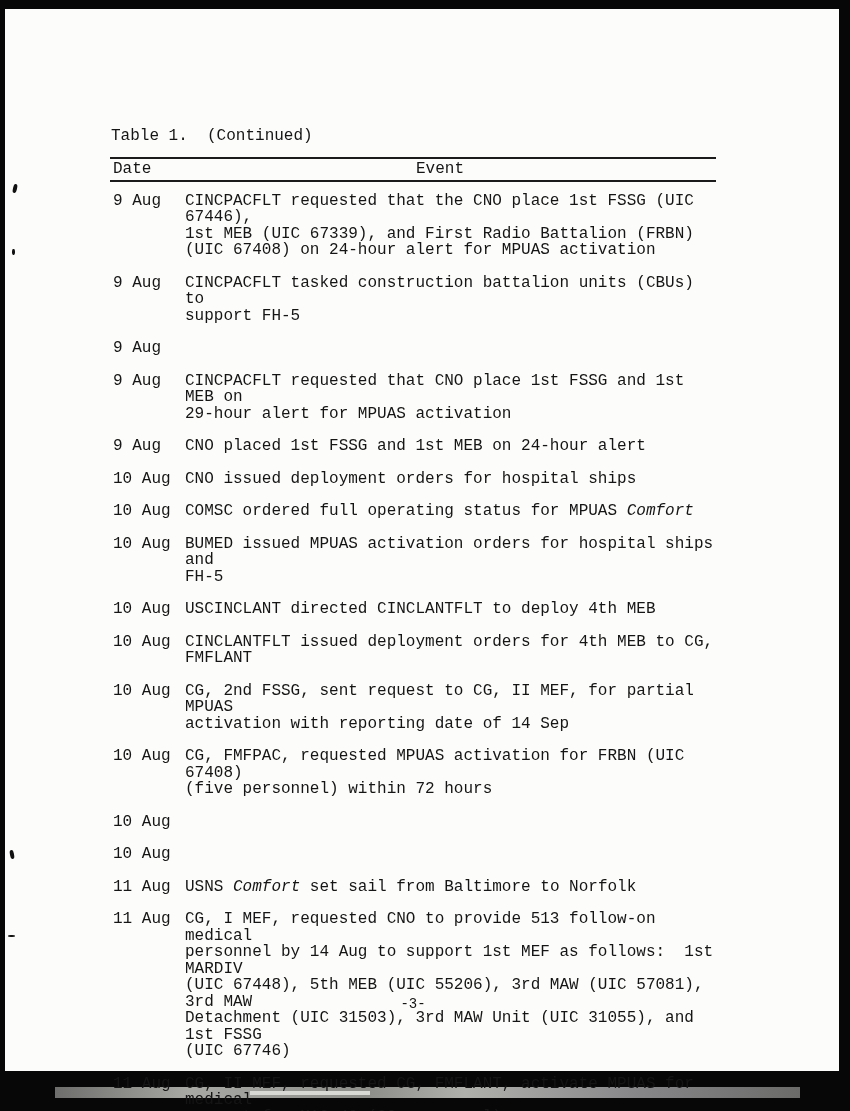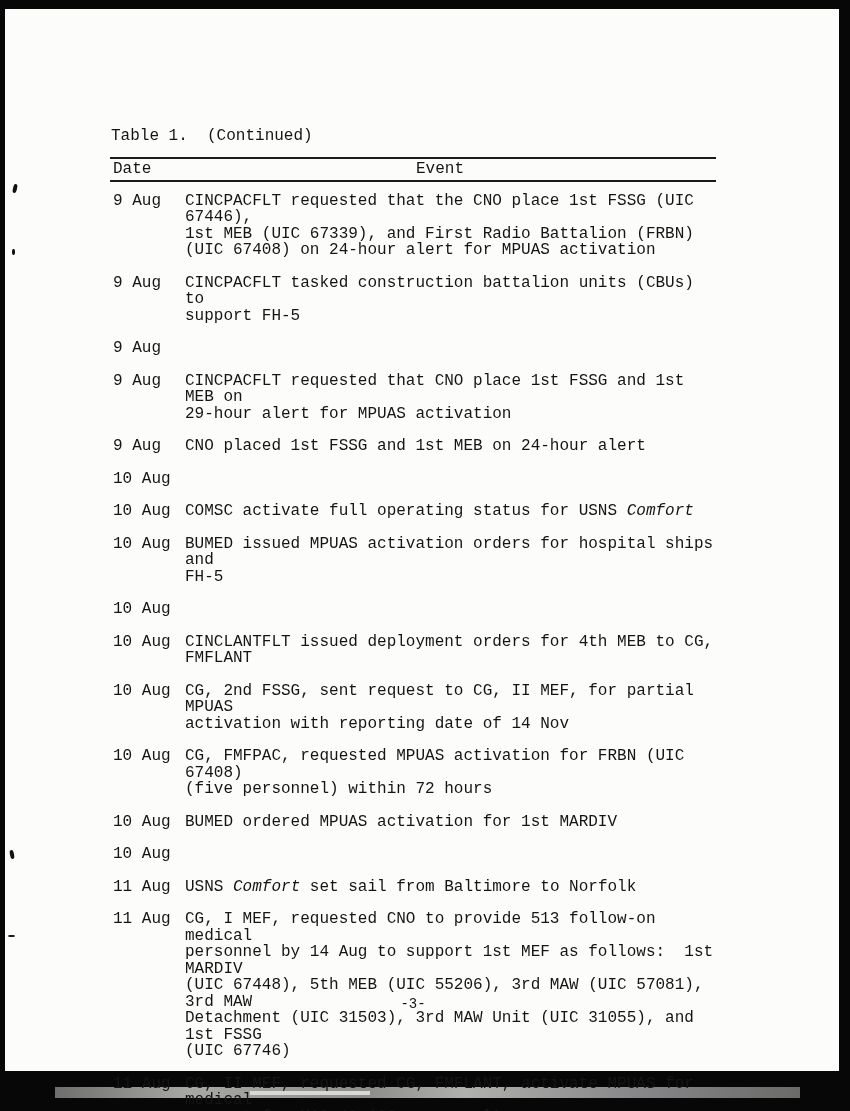--- a/index.html
+++ b/index.html
@@ -121,6 +121,7 @@
         </div>
         <div class="row">
           <span class="date-cell">10 Aug</span>
+          <span class="event-cell"><span>CNO issued deployment orders for hospital ships</span></span>
         </div>
         <div class="row">
           <span class="date-cell">10 Aug</span>

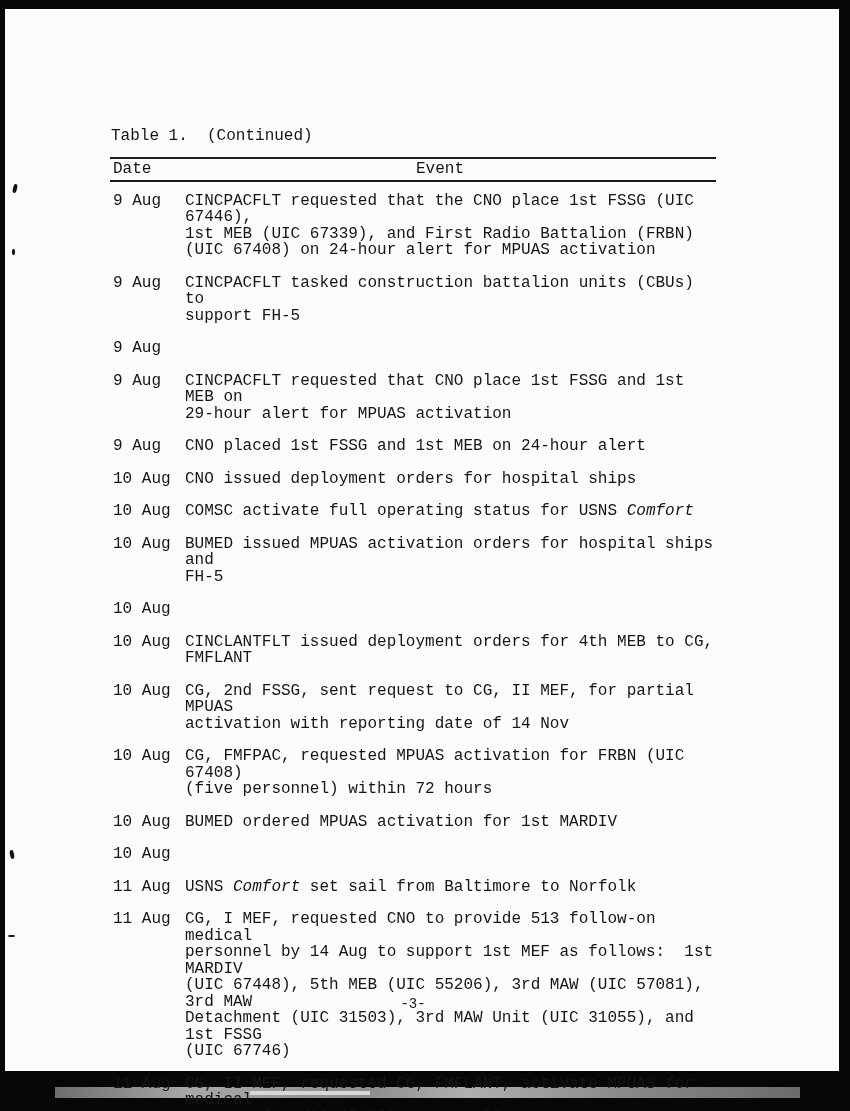--- a/index.html
+++ b/index.html
@@ -125,7 +125,7 @@
         </div>
         <div class="row">
           <span class="date-cell">10 Aug</span>
-          <span class="event-cell"><span>COMSC activate full operating status for USNS </span><i>Comfort</i></span>
+          <span class="event-cell"><span>COMSC ordered full operating status for MPUAS </span><i>Comfort</i></span>
         </div>
         <div class="row">
           <span class="date-cell">10 Aug</span>

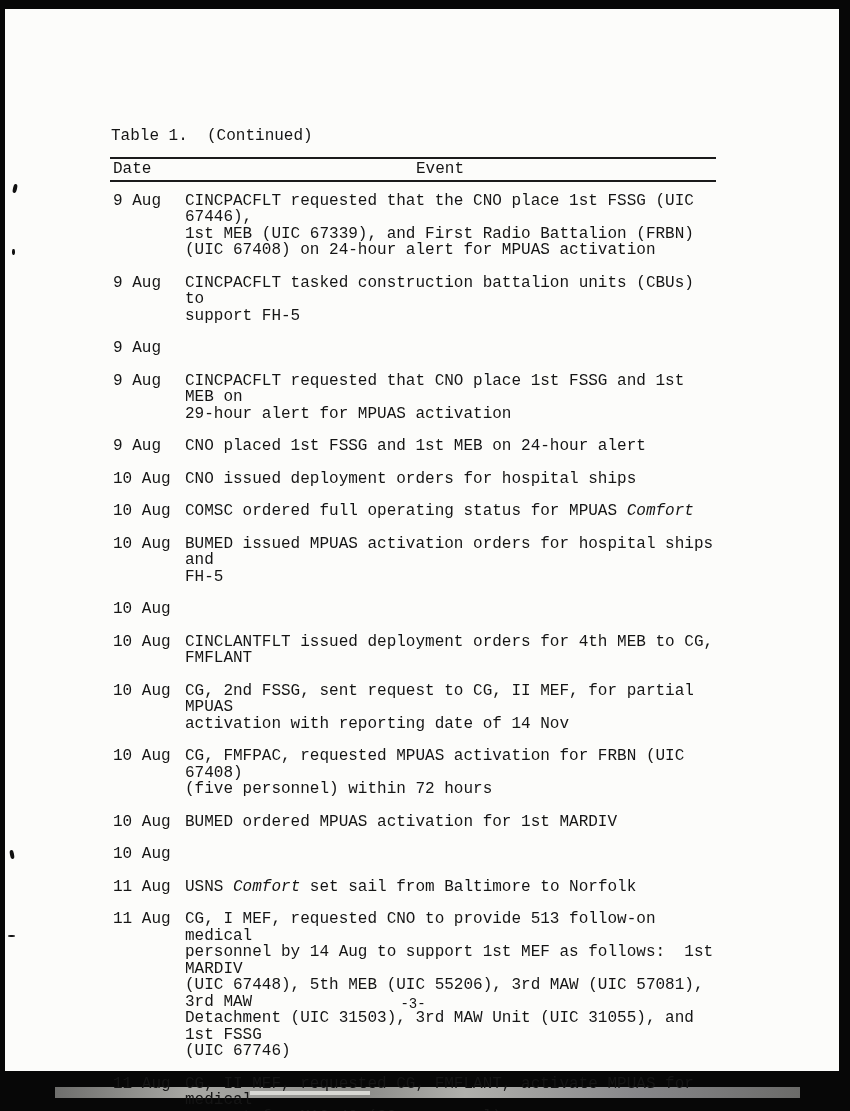--- a/index.html
+++ b/index.html
@@ -134,6 +134,7 @@
         </div>
         <div class="row">
           <span class="date-cell">10 Aug</span>
+          <span class="event-cell"><span>USCINCLANT directed CINCLANTFLT to deploy 4th MEB</span></span>
         </div>
         <div class="row">
           <span class="date-cell">10 Aug</span>

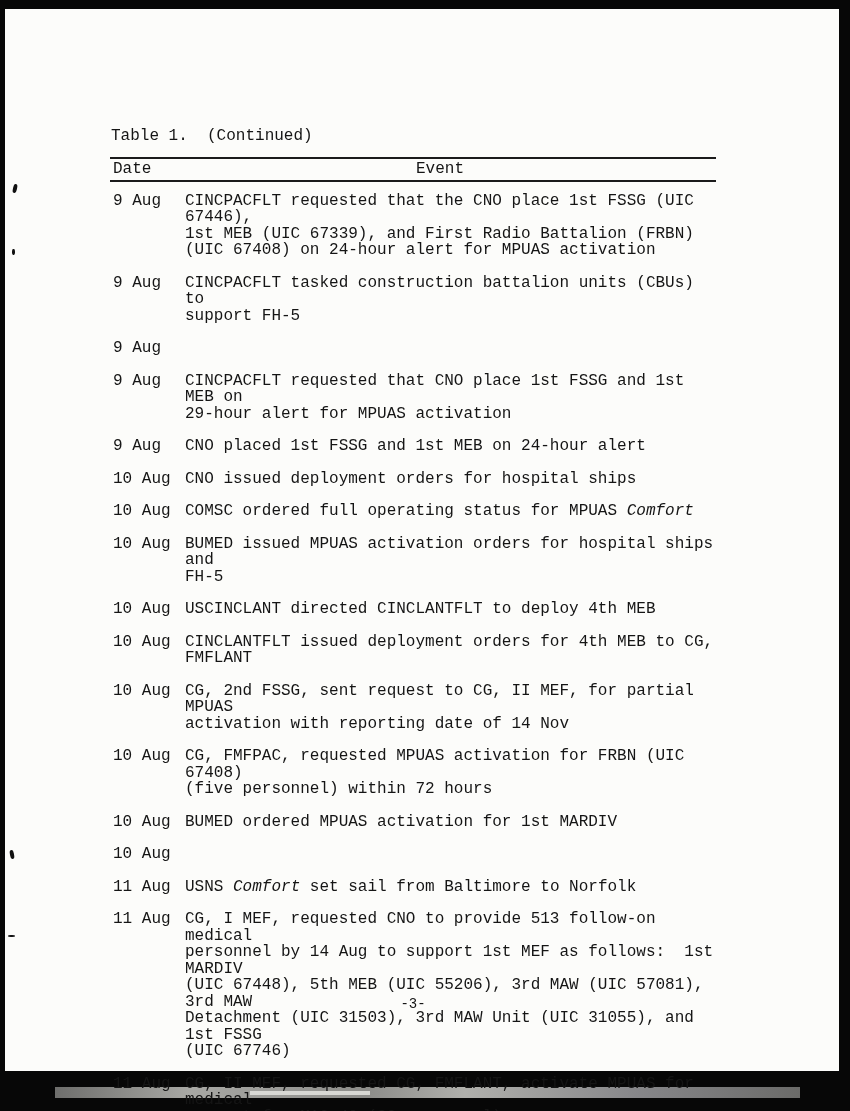--- a/index.html
+++ b/index.html
@@ -143,7 +143,7 @@
         <div class="row">
           <span class="date-cell">10 Aug</span>
           <span class="event-cell"><span>CG, 2nd FSSG, sent request to CG, II MEF, for partial MPUAS
-activation with reporting date of 14 Nov</span></span>
+activation with reporting date of 14 Sep</span></span>
         </div>
         <div class="row">
           <span class="date-cell">10 Aug</span>

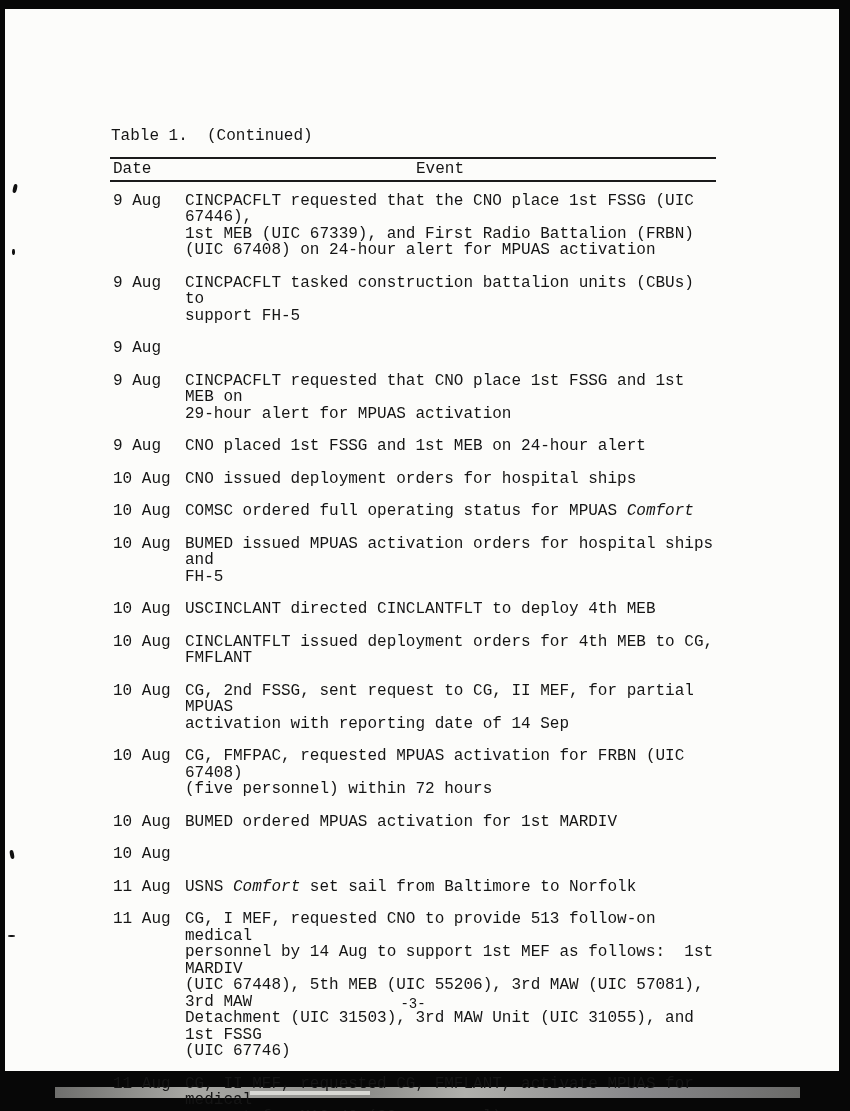--- a/index.html
+++ b/index.html
@@ -152,7 +152,6 @@
         </div>
         <div class="row">
           <span class="date-cell">10 Aug</span>
-          <span class="event-cell"><span>BUMED ordered MPUAS activation for 1st MARDIV</span></span>
         </div>
         <div class="row">
           <span class="date-cell">10 Aug</span>

